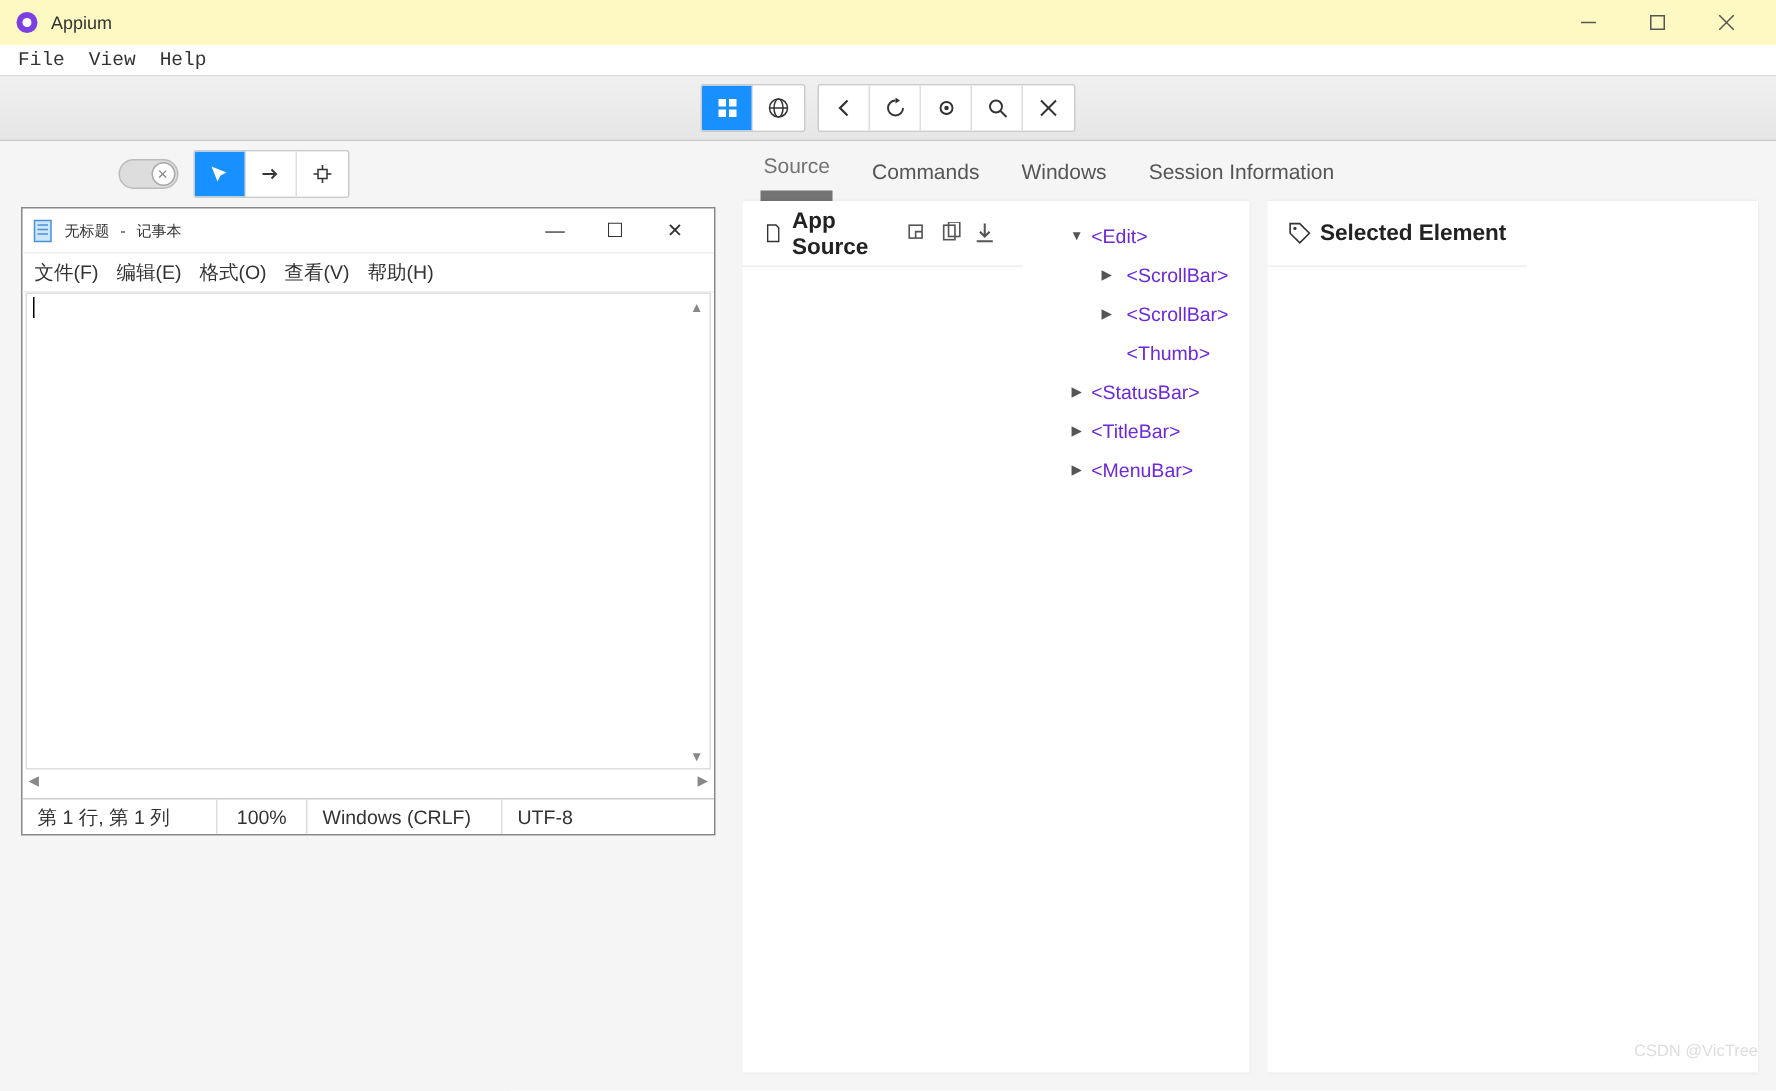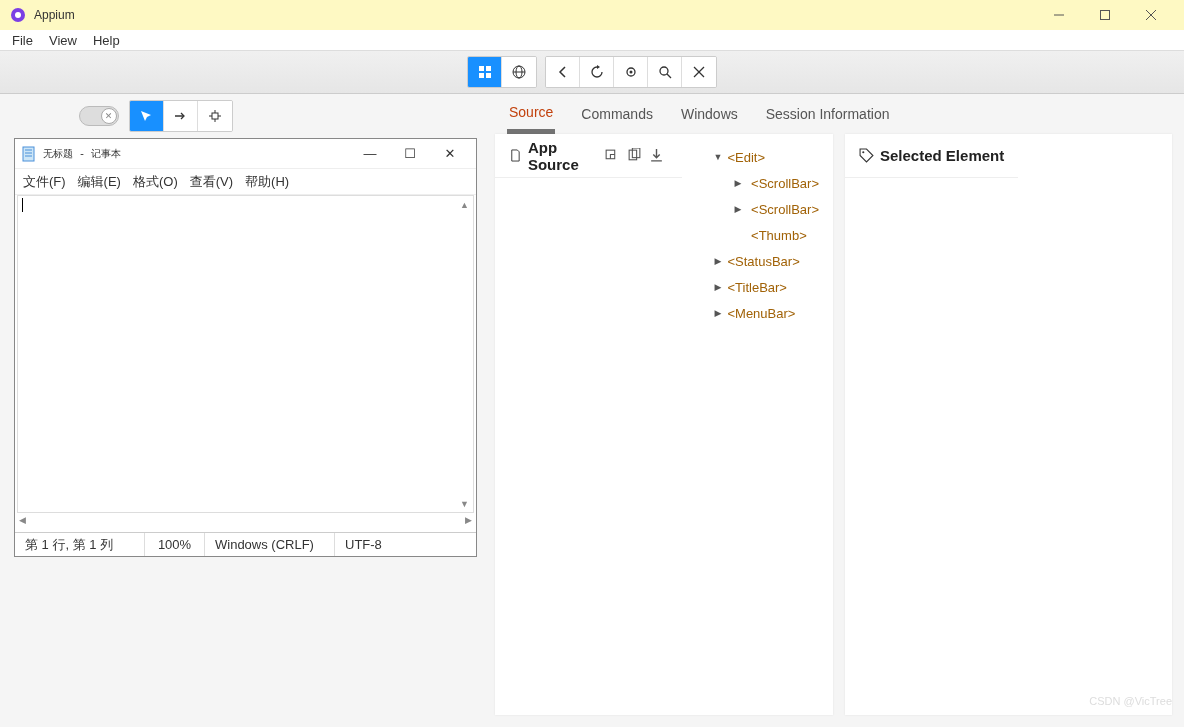--- a/index.html
+++ b/index.html
@@ -14,7 +14,7 @@
 .win-btn svg { width: 10px; height: 10px; }
 
 
-.menubar { height: 20px; display: flex; align-items: flex-end; padding: 0 4px; font-size: 13px; }
+.menubar { height: 20px; display: flex; align-items: flex-start; padding: 0 4px; font-size: 13px; font-family: Liberation Mono, monospace; }
 .menubar span { padding: 2px 8px; }
 
 

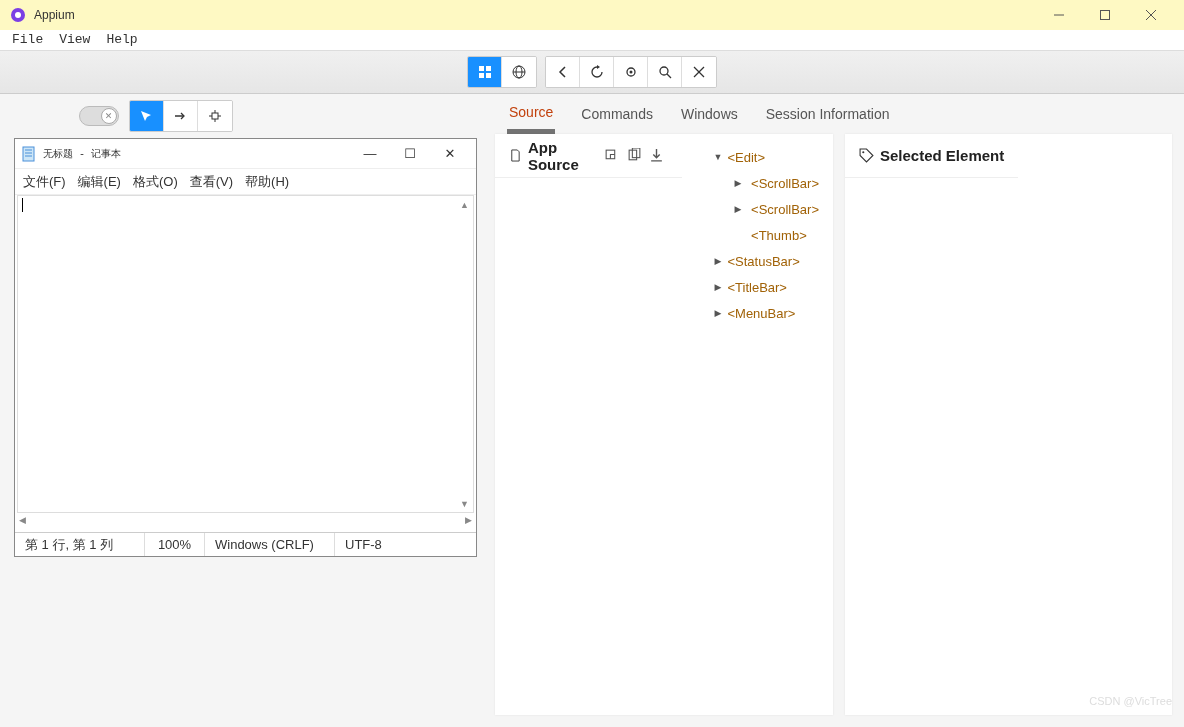--- a/index.html
+++ b/index.html
@@ -55,7 +55,7 @@
 .right-area { flex: 1; display: flex; flex-direction: column; }
 .tabs { height: 40px; display: flex; align-items: center; gap: 24px; padding: 0 16px; }
 .tab { padding: 9px 2px; font-size: 14px; color: #555; }
-.tab.active { color: #c2410c; border-bottom: 5px solid #737373; }
+.tab.active { color: #737373; border-bottom: 8px solid #737373; }
 .panels { flex: 1; display: flex; gap: 12px; padding: 0 12px 12px 4px; }
 .panel { background: #fff; flex: 1; display: flex; flex-direction: row; box-shadow: 0 0 2px rgba(0,0,0,0.08); }
 .panel-left { flex: 0 0 338px; }

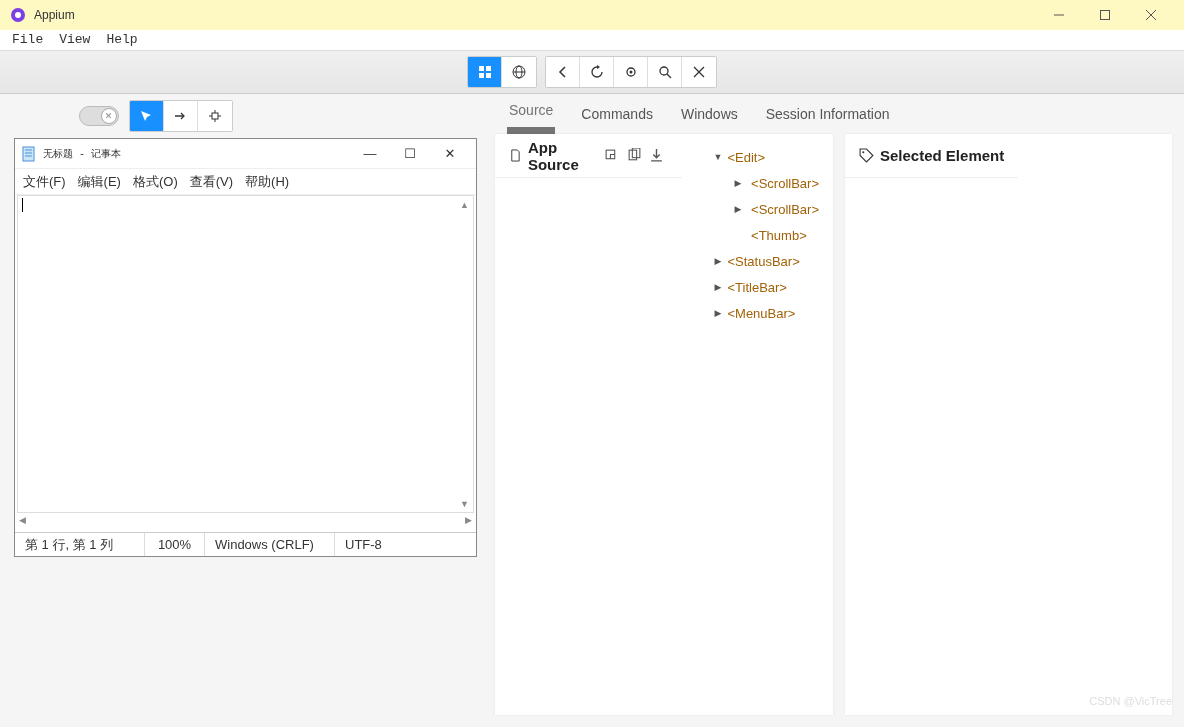--- a/index.html
+++ b/index.html
@@ -70,7 +70,7 @@
 .tree { font-size: 13px; }
 .tree-row { display: flex; align-items: center; height: 26px; }
 .tree-row .caret { width: 12px; font-size: 9px; color: #555; text-align:center; }
-.tree-row .tag { color: #a16207; }
+.tree-row .tag { color: #6d28d9; }
 .indent-1 { padding-left: 16px; }
 .indent-2 { padding-left: 36px; }
 

